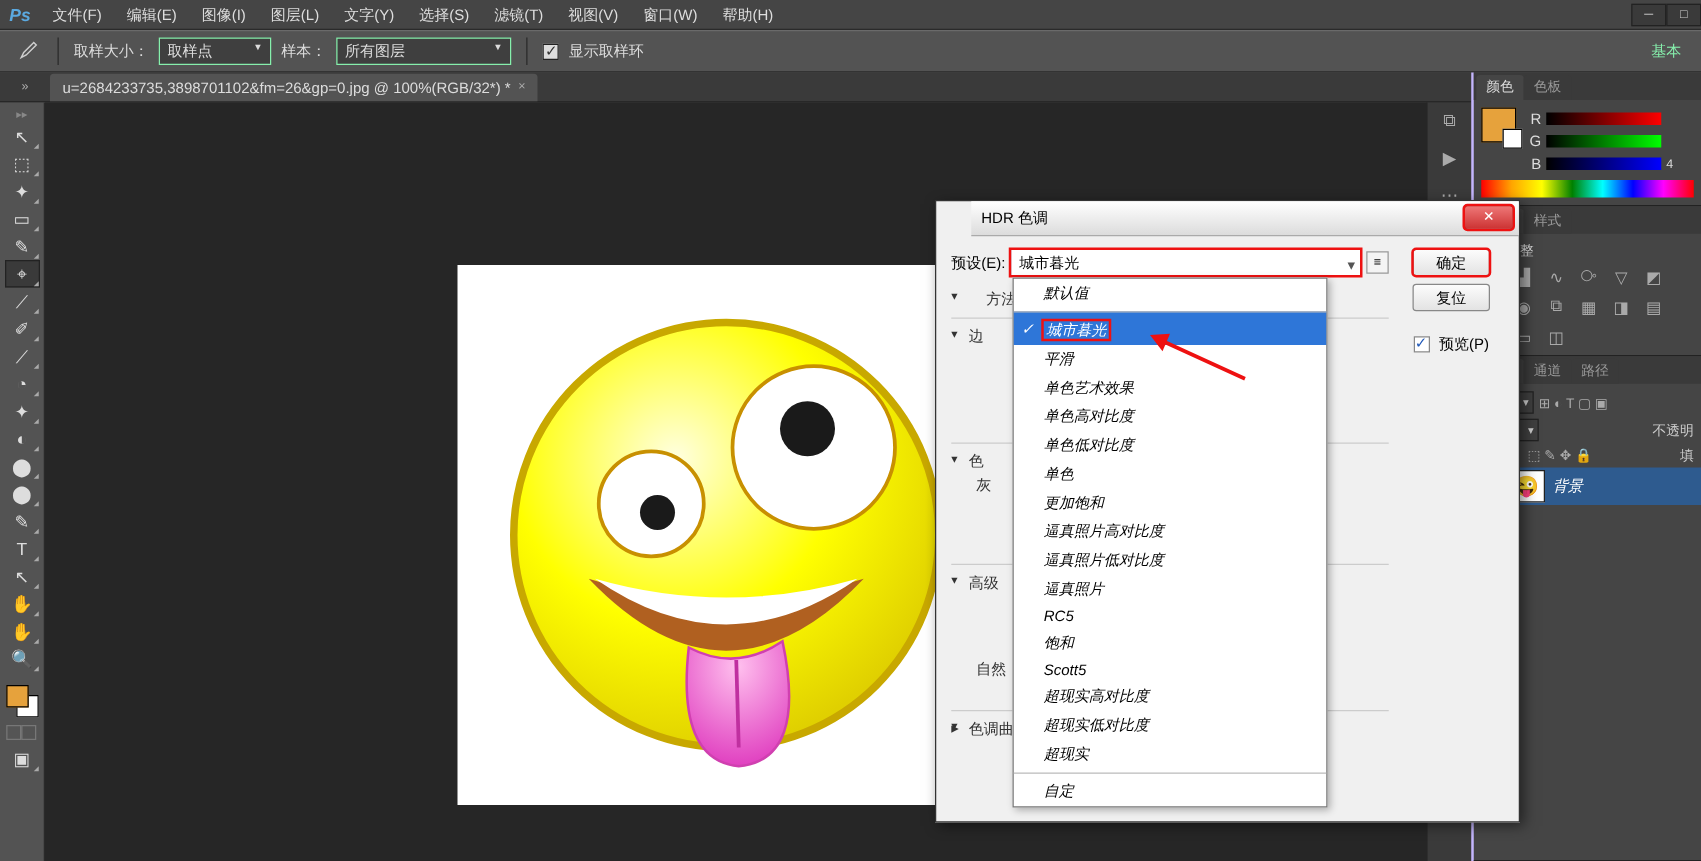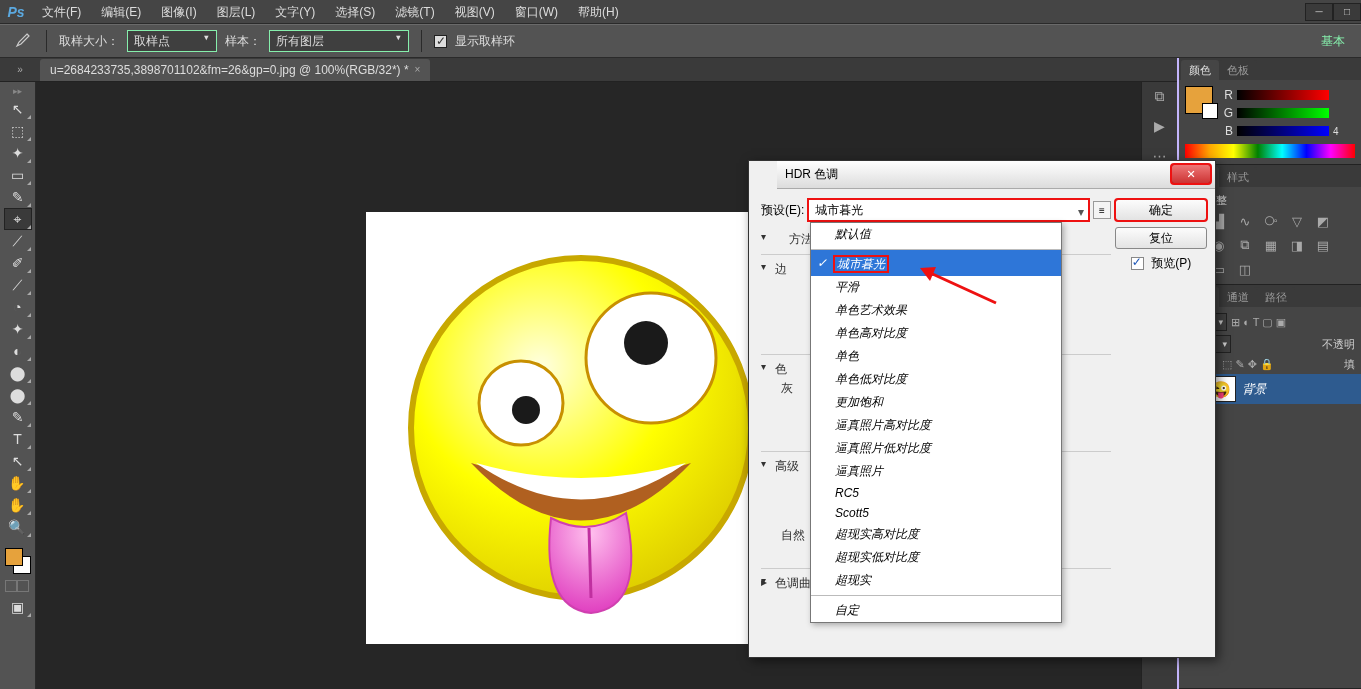--- a/index.html
+++ b/index.html
@@ -88,7 +88,7 @@
   .dlg-body{ padding:10px 12px; display:flex; gap:8px;}
   .dlg-left{ flex:1;}
   .dlg-right{ width:84px; display:flex; flex-direction:column; gap:6px; align-items:center;}
-  .dlg-btn{ width:92px; height:22px; border:1px solid #888; background:linear-gradient(#fcfcfc,#e3e3e3); border-radius:3px; text-align:center; line-height:20px; font-size:12px;}
+  .dlg-btn{ width:62px; height:22px; border:1px solid #888; background:linear-gradient(#fcfcfc,#e3e3e3); border-radius:3px; text-align:center; line-height:20px; font-size:12px;}
   .preset-row{ display:flex; align-items:center; gap:4px; margin-bottom:8px;}
   .preset-select{ flex:1; height:22px; border:1px solid #7a9ac9; background:#fff; padding:0 18px 0 6px; line-height:20px; position:relative; font-size:12px;}
   .preset-select::after{ content:"▾"; position:absolute; right:4px; top:2px; color:#555;}

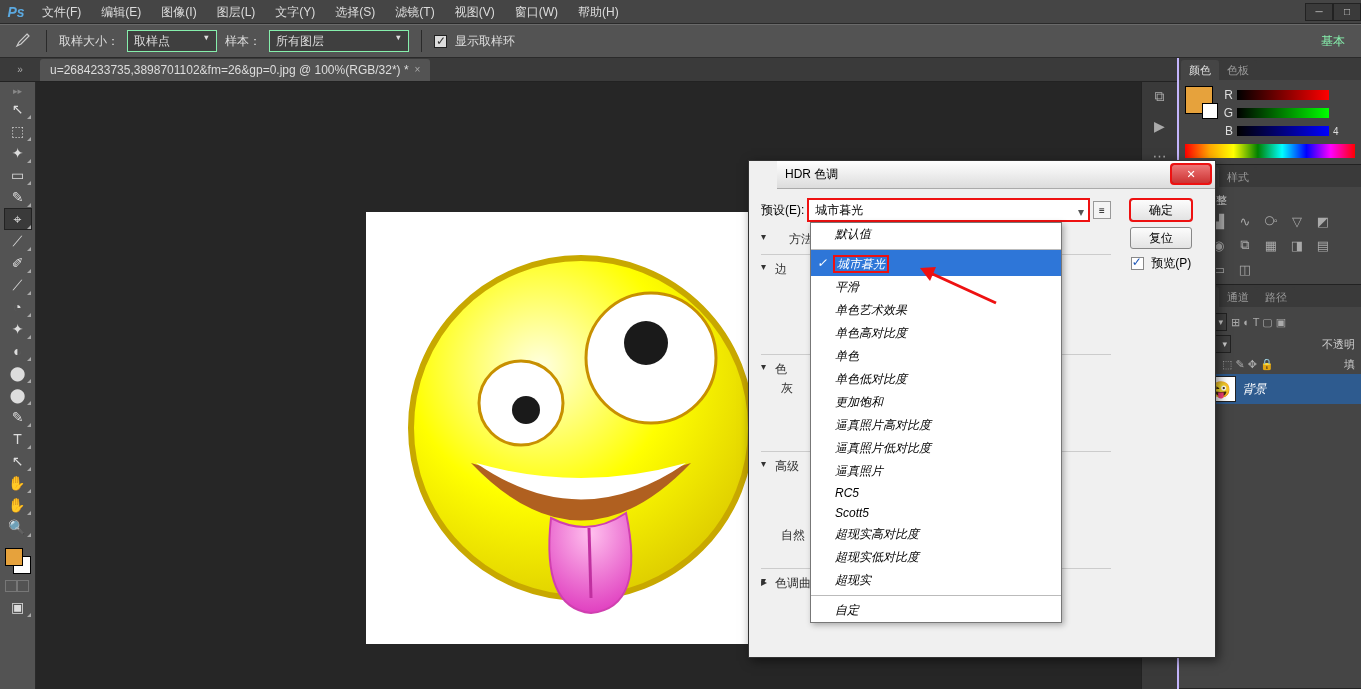--- a/index.html
+++ b/index.html
@@ -365,7 +365,7 @@
     <div class="dlg-right">
       <div class="dlg-btn redbox">确定</div>
       <div class="dlg-btn">复位</div>
-      <div style="margin-top:0">
+      <div style="margin-top:12px">
         <span class="chk on"></span>
         <span>预览(P)</span>
       </div>

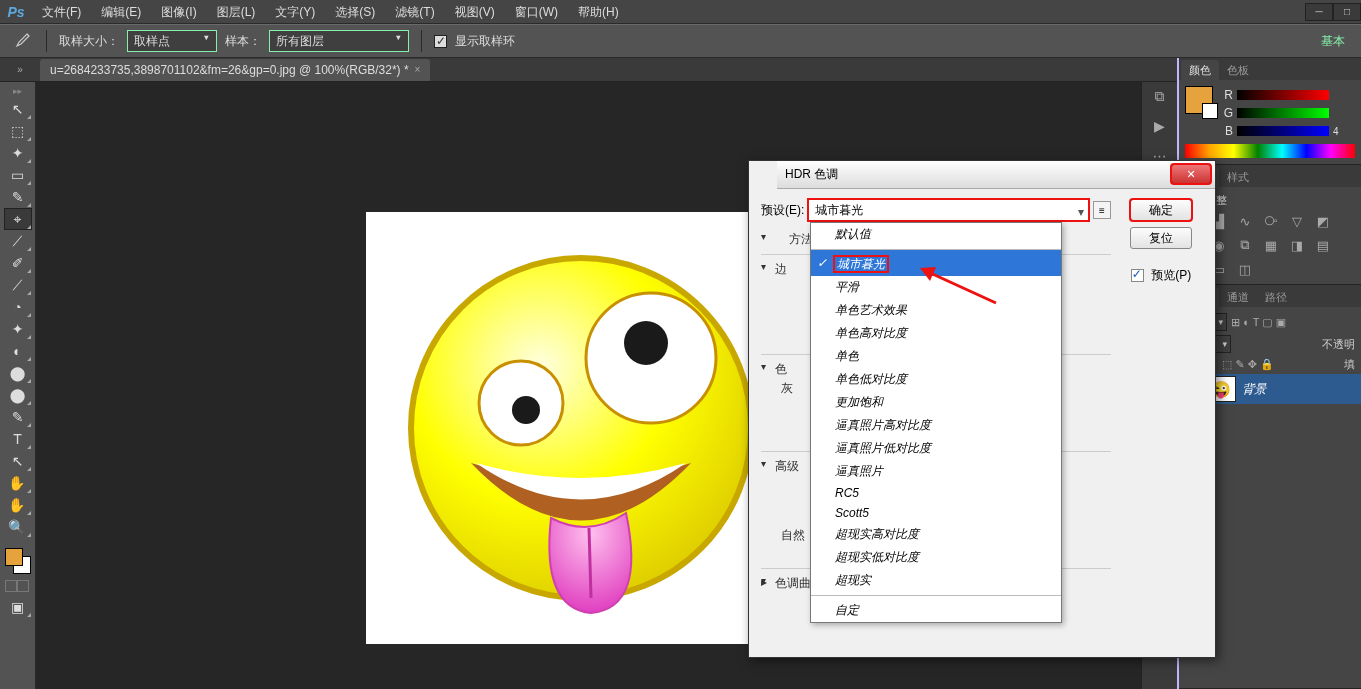--- a/index.html
+++ b/index.html
@@ -379,8 +379,8 @@
     <div class="item">平滑</div>
     <div class="item">单色艺术效果</div>
     <div class="item">单色高对比度</div>
+    <div class="item">单色低对比度</div>
     <div class="item">单色</div>
-    <div class="item">单色低对比度</div>
     <div class="item">更加饱和</div>
     <div class="item">逼真照片高对比度</div>
     <div class="item">逼真照片低对比度</div>

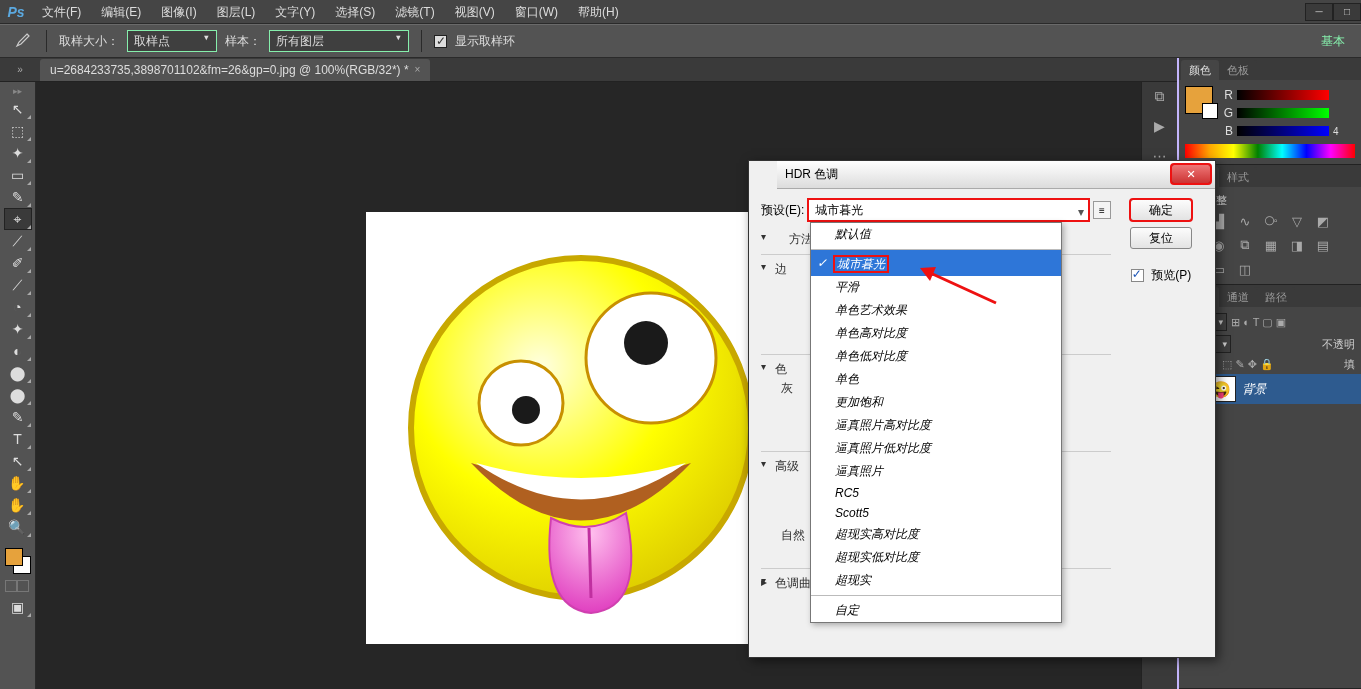--- a/index.html
+++ b/index.html
@@ -386,6 +386,7 @@
     <div class="item">逼真照片低对比度</div>
     <div class="item">逼真照片</div>
     <div class="item">RC5</div>
+    <div class="item">饱和</div>
     <div class="item">Scott5</div>
     <div class="item">超现实高对比度</div>
     <div class="item">超现实低对比度</div>

